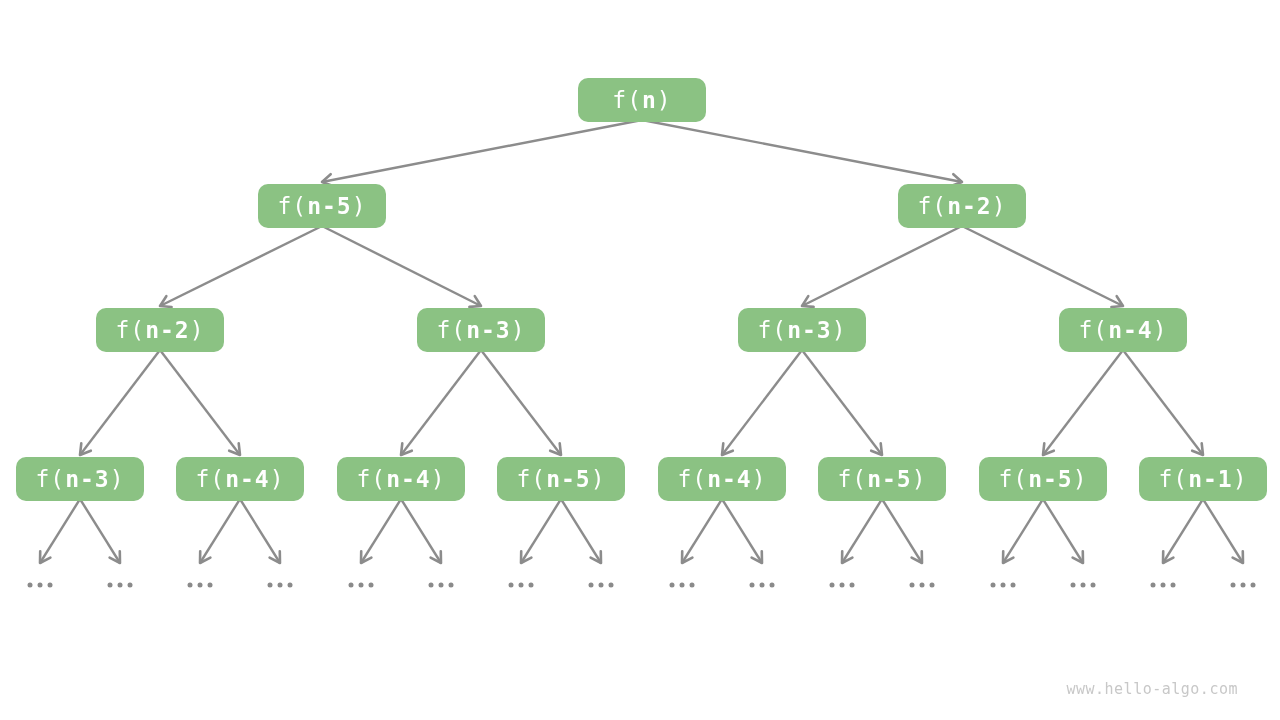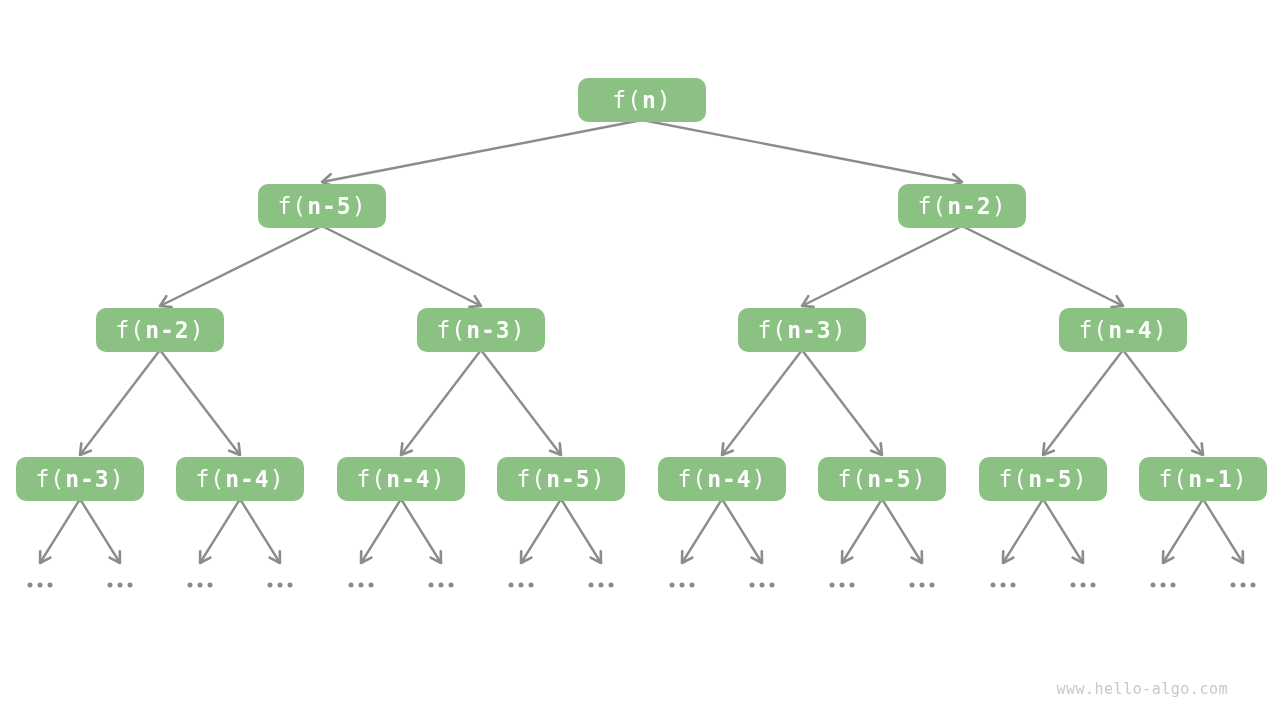--- a/index.html
+++ b/index.html
@@ -32,7 +32,7 @@
     background:var(--dot);display:inline-block;
   }
   #watermark{
-    position:absolute; right:52px; bottom:22px;
+    position:absolute; right:42px; bottom:22px;
     font-size:15px; letter-spacing:0.5px; color:var(--watermark);
   }
 </style>

